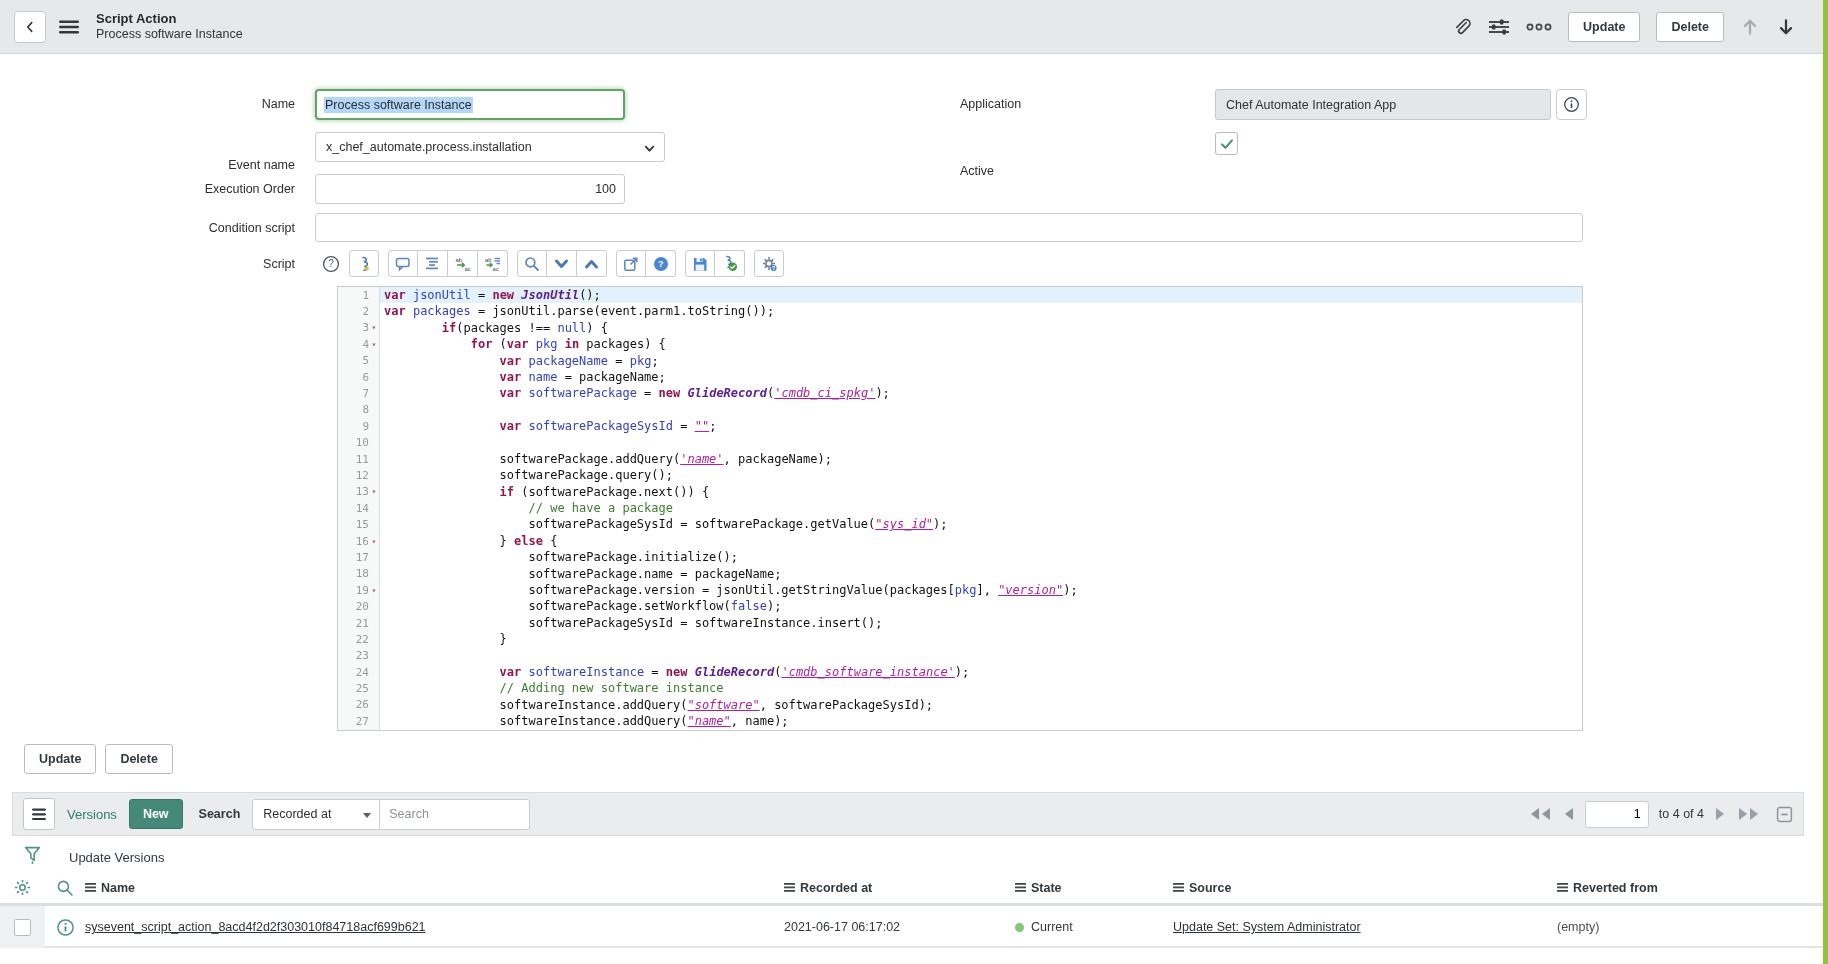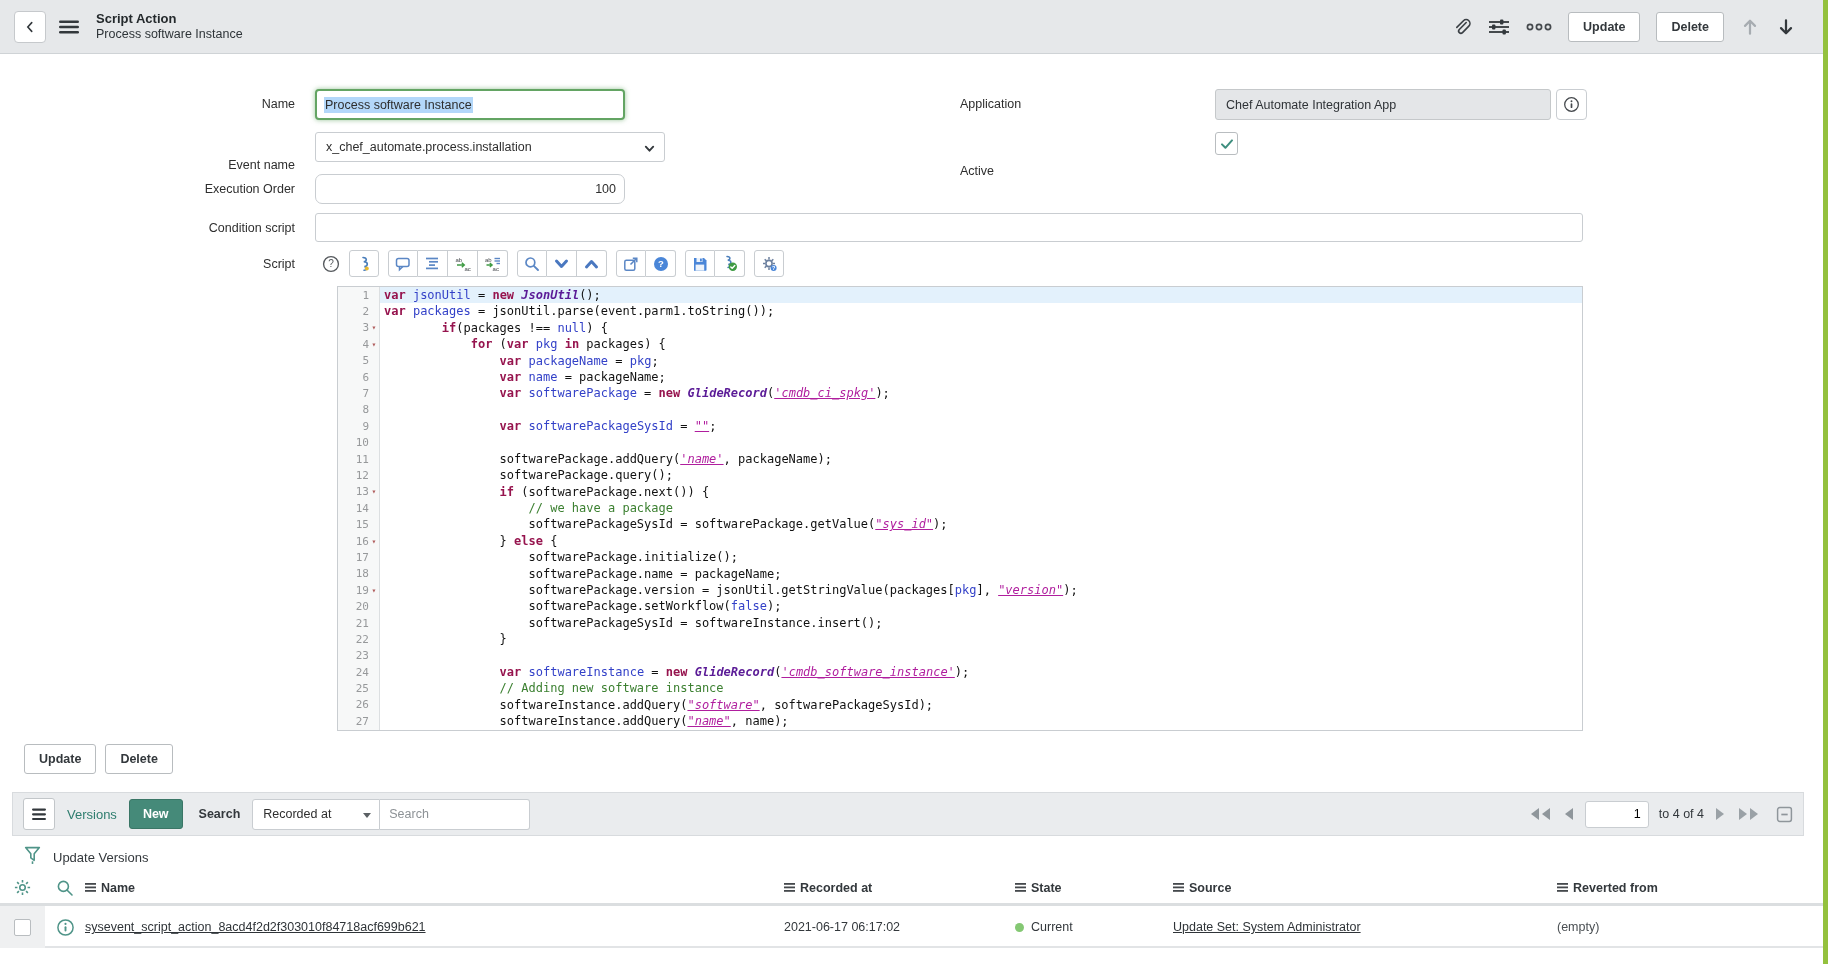--- a/index.html
+++ b/index.html
@@ -267,7 +267,7 @@
   </div>
 
   <div class="flabel" style="top:128px;">Execution Order</div>
-  <input class="finput" style="left: 315px; top: 120px; width: 310px; text-align: right; border-radius: 7px;" value="100">
+  <input class="finput" style="left: 315px; top: 120px; width: 310px; text-align: right;" value="100">
 
   <div class="flabel" style="top:167px;">Condition script</div>
   <input class="finput" style="left: 315px; top: 159px; width: 1268px; height: 29px;" value="">

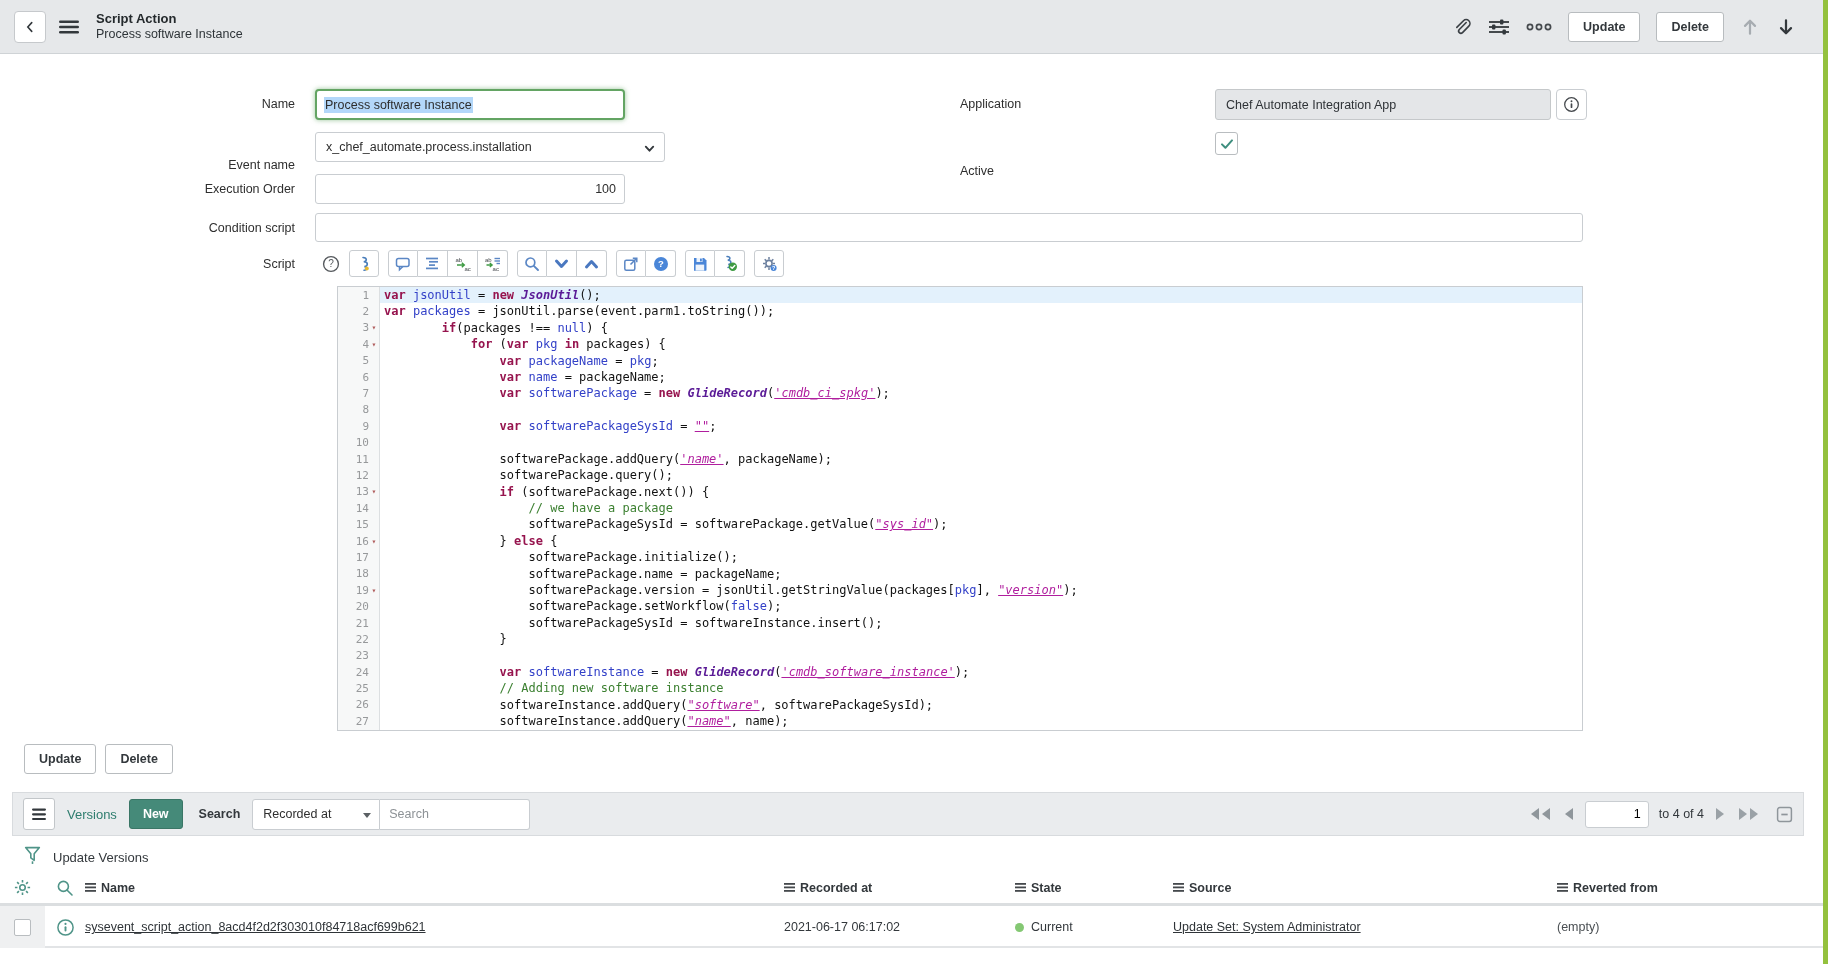--- a/index.html
+++ b/index.html
@@ -148,7 +148,7 @@
   .pg-range { font-size:12.5px; color:#33383c; }
   .collapse-btn { margin-left:6px; display:flex; align-items:center; cursor:pointer; }
 
-  .breadcrumb-row { position:absolute; top:846px; left:24px; display:flex; align-items:center; gap:12px; }
+  .breadcrumb-row { position:absolute; top:846px; left:24px; display:flex; align-items:center; gap:28px; }
   .breadcrumb-txt { font-size:13px; color:#33383c; }
 
   .list-table { position:absolute; top:874px; left:0; right:5px; }

